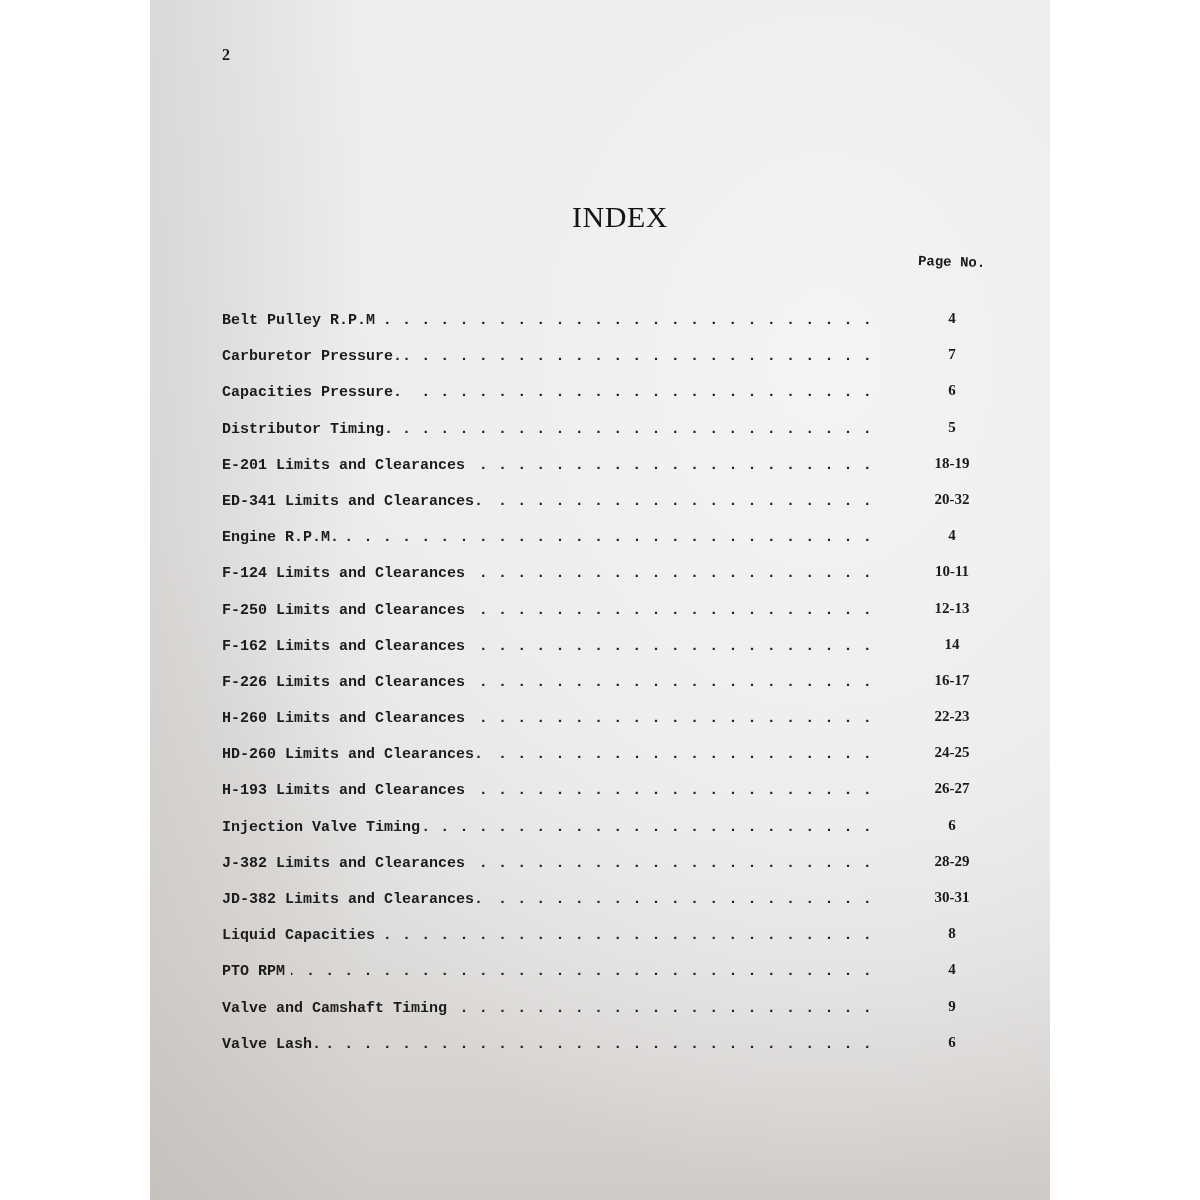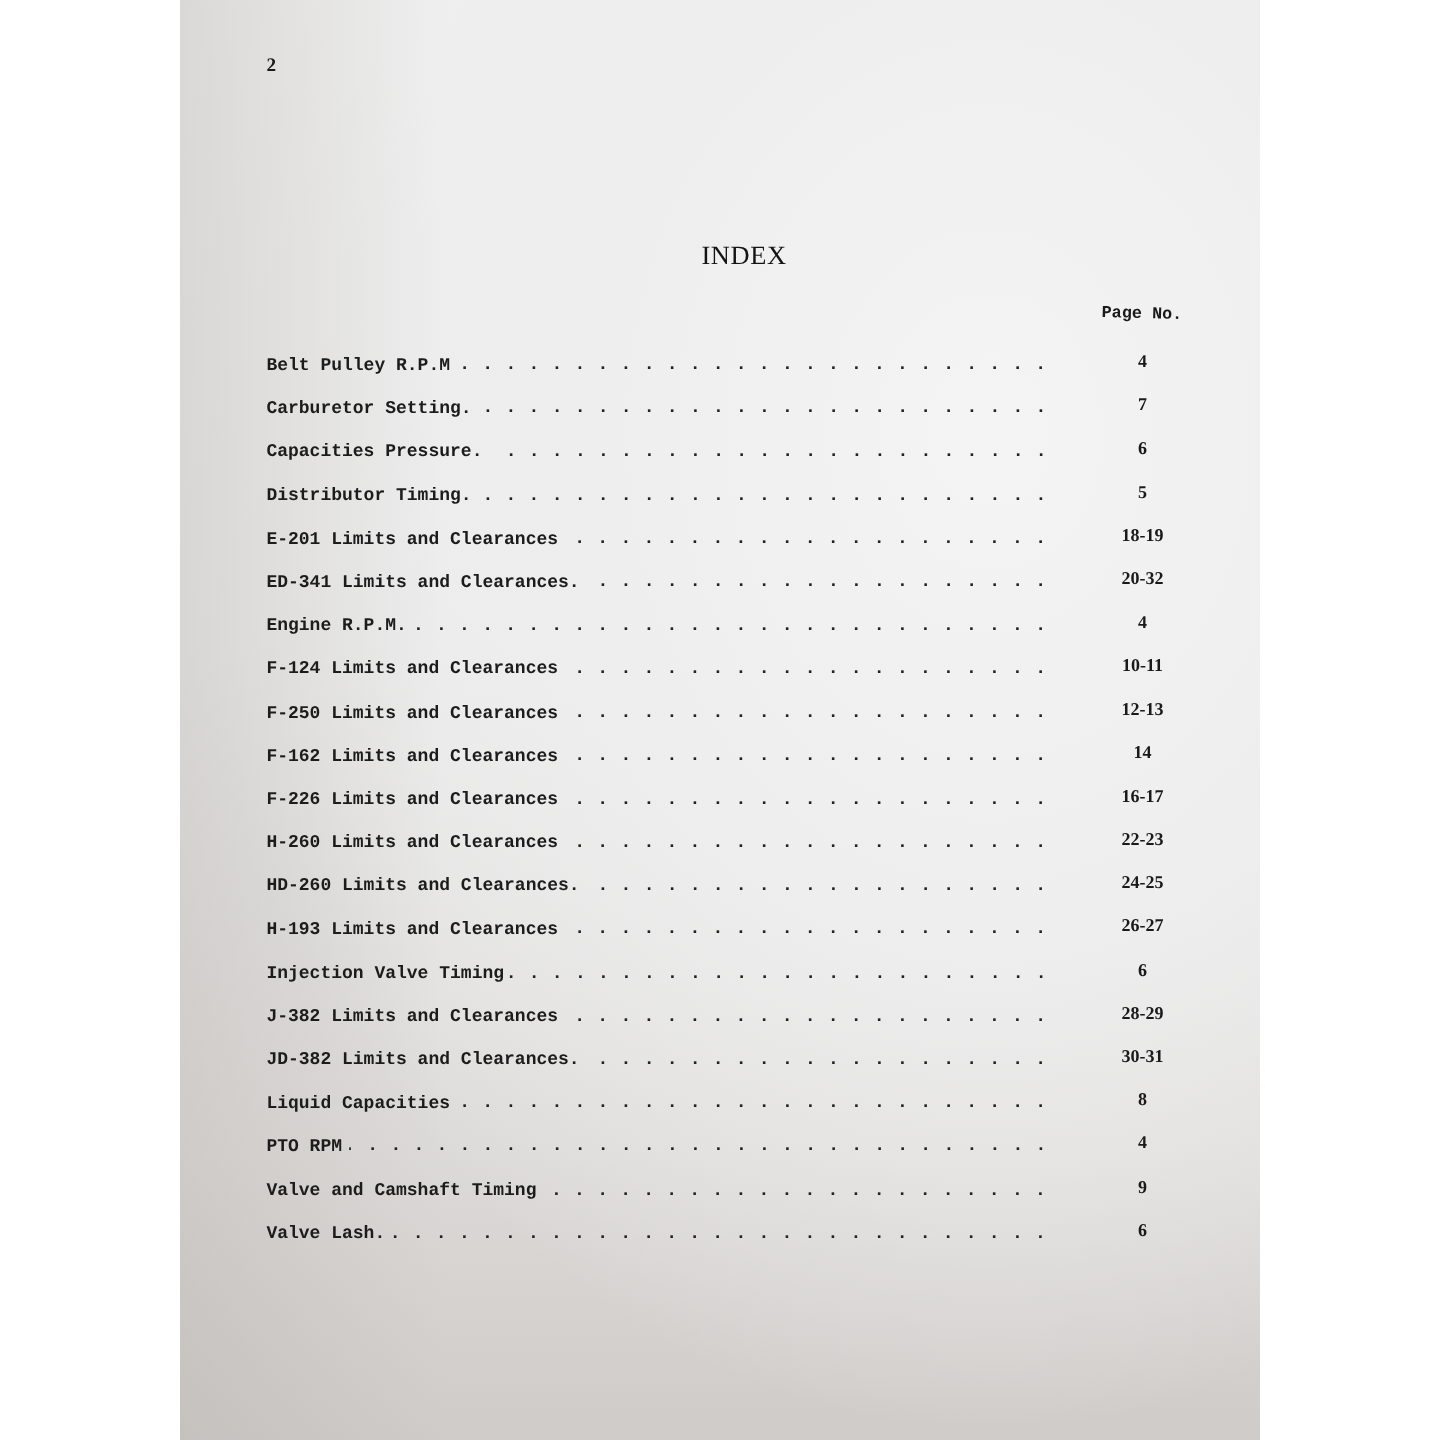--- a/index.html
+++ b/index.html
@@ -44,7 +44,7 @@
       top: 200px;
       text-align: center;
       font-family: "Liberation Serif", serif;
-      font-size: 22px;
+      font-size: 30px;
       letter-spacing: 0.5px;
       color: #141414;
     }

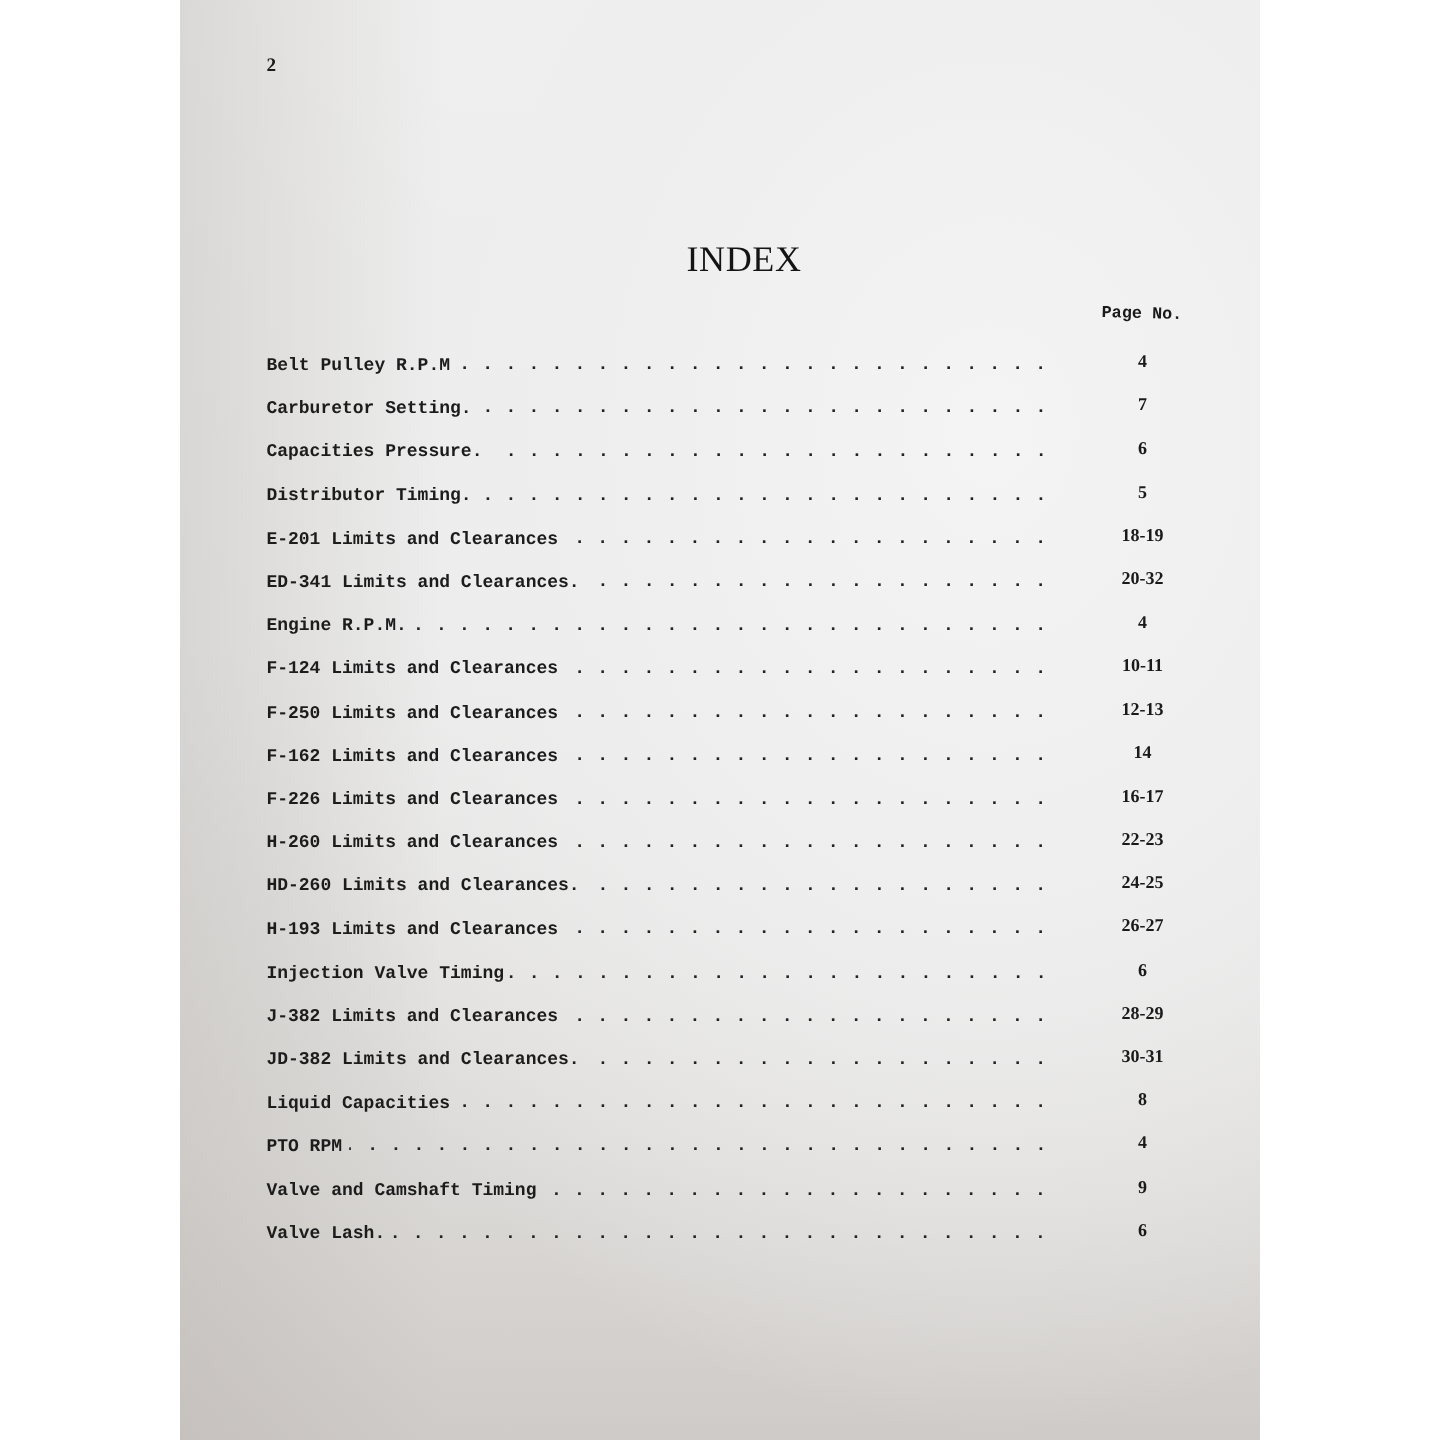--- a/index.html
+++ b/index.html
@@ -61,7 +61,7 @@
     .entries {
       position: absolute;
       left: 72px;
-      top: 294px;
+      top: 310px;
       width: 800px;
     }
     .entry {

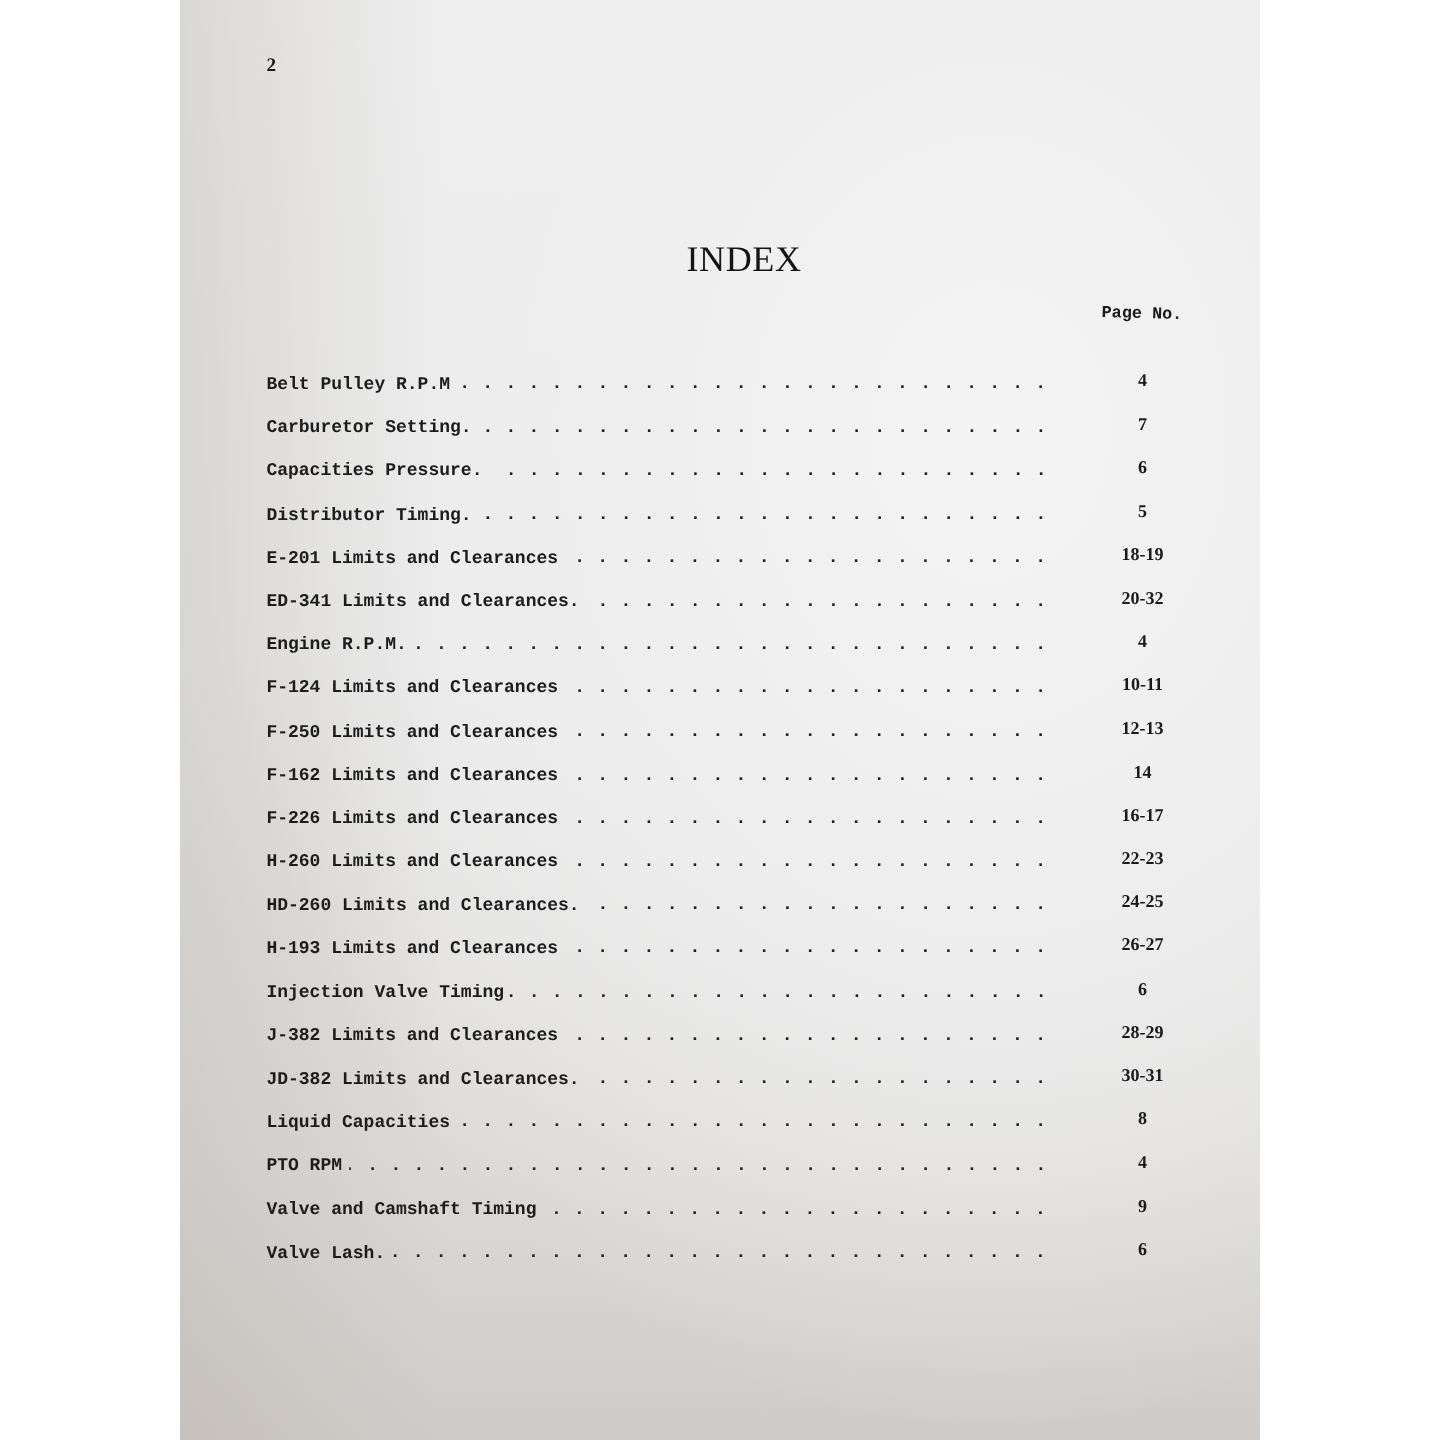--- a/index.html
+++ b/index.html
@@ -114,7 +114,7 @@
         <span class="pg">4</span>
       </div>
     <div class="entry">
-        <span class="label">Carburetor Setting.</span>
+        <span class="label">Carburetor Pressure.</span>
         <span class="leader" style="left: 177px; right: auto; width: 483px; direction: rtl;">...........................</span>
         <span class="pg">7</span>
       </div>

